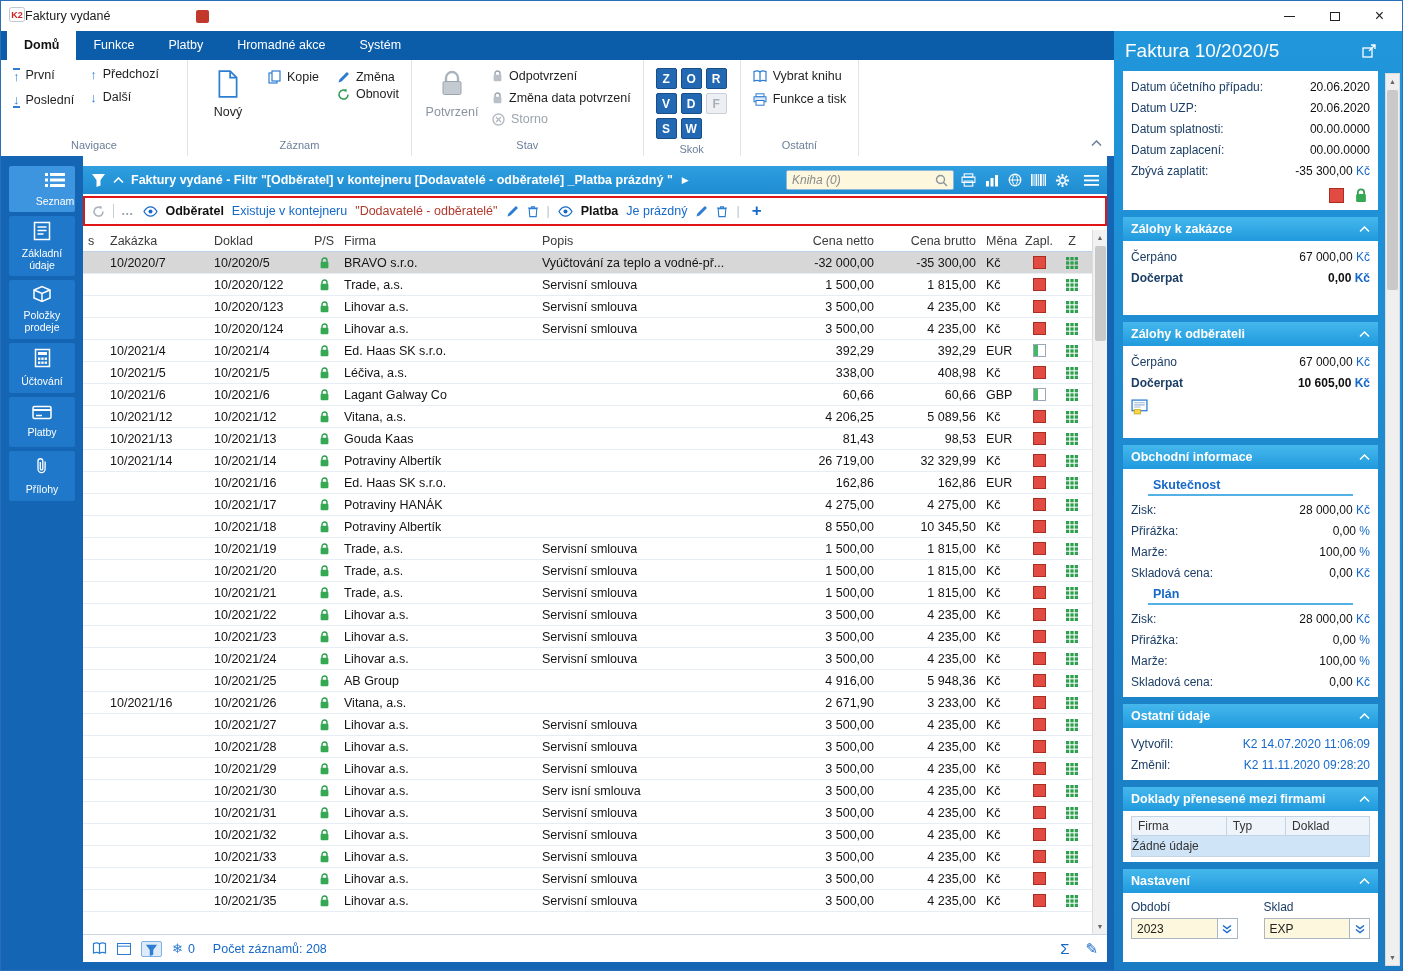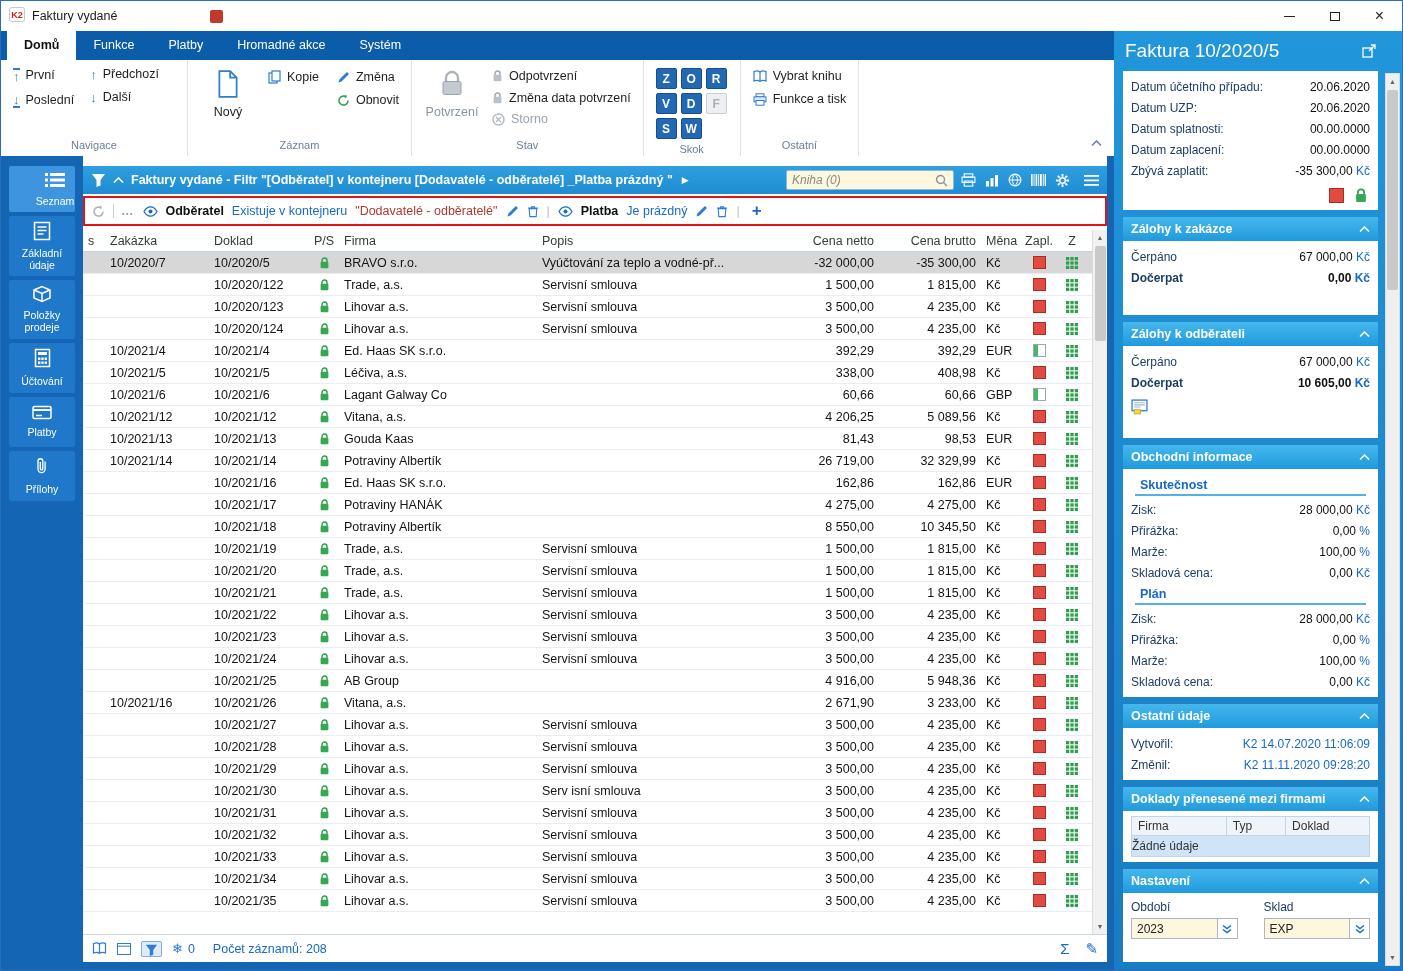--- a/index.html
+++ b/index.html
@@ -8,7 +8,7 @@
   .window { width:1403px; height:971px; border:1px solid #2a6db8; display:flex; flex-direction:column; background:#fff; }
 
   
-  .titlebar { height:30px; display:flex; align-items:center; padding-left:8px; gap:7px; background:#fff; flex:0 0 auto; }
+  .titlebar { height:30px; display:flex; align-items:center; padding-left:8px; background:#fff; flex:0 0 auto; }
   .title-text { font-size:12.5px; color:#1a1a1a; }
   .tb-badge { width:13px; height:13px; background:#c2392b; border-radius:2px; margin-left:86px; }
   .win-controls { margin-left:auto; display:flex; }

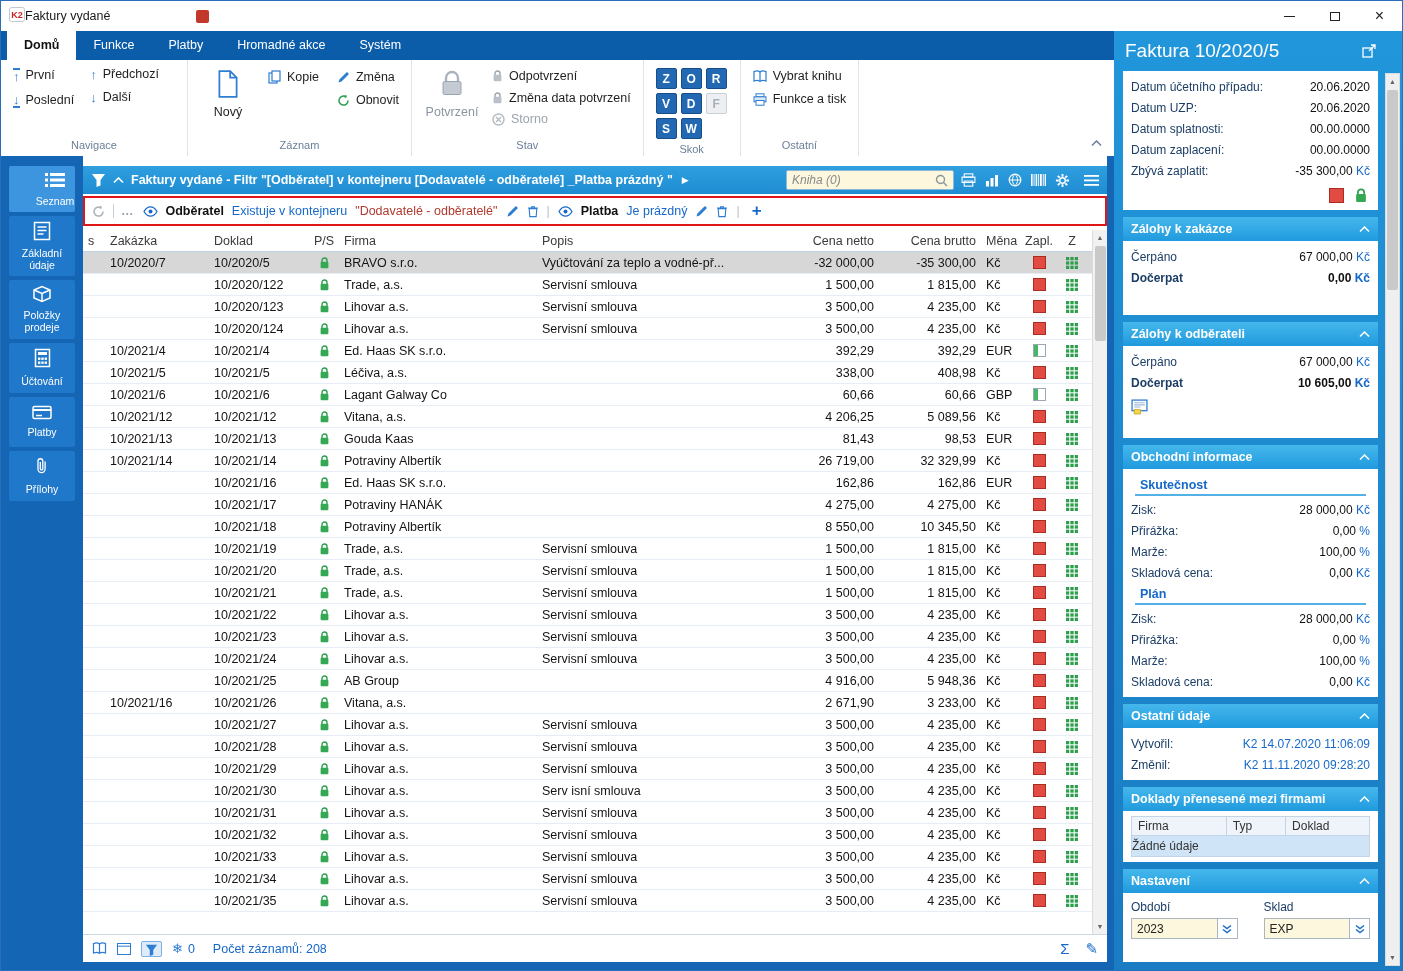--- a/index.html
+++ b/index.html
@@ -38,7 +38,7 @@
   .arr.bar-bottom { border-bottom:2px solid #2d7dd2; }
   .rbtn-big { display:flex; flex-direction:column; align-items:center; gap:4px; min-width:56px; font-size:12.5px; color:#1f1f1f; margin-right:12px; padding-top:2px; }
   .rbtn-big.disabled { color:#8a95a1; }
-  .zaz-grid { display:grid; grid-template-columns:auto auto; grid-auto-rows:auto; gap:10px 18px; padding-top:2px; }
+  .zaz-grid { display:grid; grid-template-columns:auto auto; grid-auto-rows:auto; gap:4px 18px; padding-top:2px; }
   .stav-col { display:flex; flex-direction:column; gap:9px; padding-top:2px; }
   .skok-grid { display:grid; grid-template-columns:repeat(3,22px); grid-auto-rows:22px; gap:3px; }
   .skok-key { width:21px; height:21px; background:#2268b2; border:1px solid #174e88; border-radius:2px; color:#fff; font-weight:700; font-size:12px; display:flex; align-items:center; justify-content:center; }

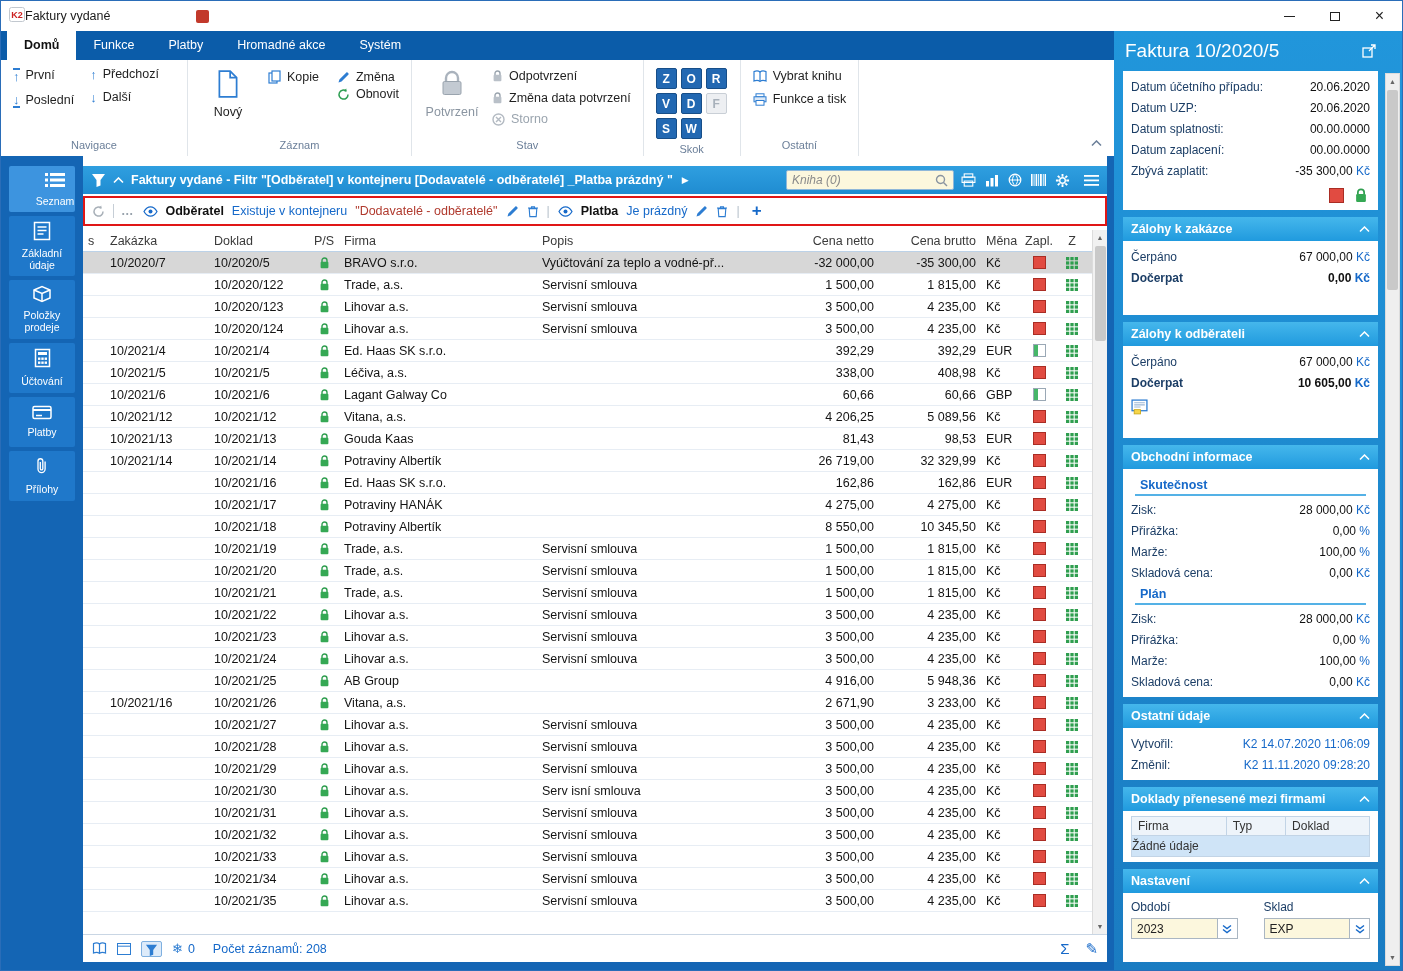--- a/index.html
+++ b/index.html
@@ -122,7 +122,7 @@
   .zz-card { height:74px; }
   .zo-card { height:92px; }
   .note-row { padding-top:6px; }
-  .subhead { color:#1669c9; font-weight:700; font-size:12.5px; border-bottom:2px solid #54b1e6; padding:2px 0 2px 5px; margin:2px 4px 3px; }
+  .subhead { color:#1669c9; font-weight:700; font-size:12.5px; border-bottom:2px solid #54b1e6; padding:2px 0 2px 5px; margin:2px 17px 3px; }
   .mini-table-head { display:grid; grid-template-columns:40% 25% 35%; border:1px solid #c2d4e6; background:#eef4fa; }
   .mini-th { padding:2px 6px; font-size:12px; color:#333; border-right:1px solid #c2d4e6; }
   .mini-th:last-child { border-right:0; }

